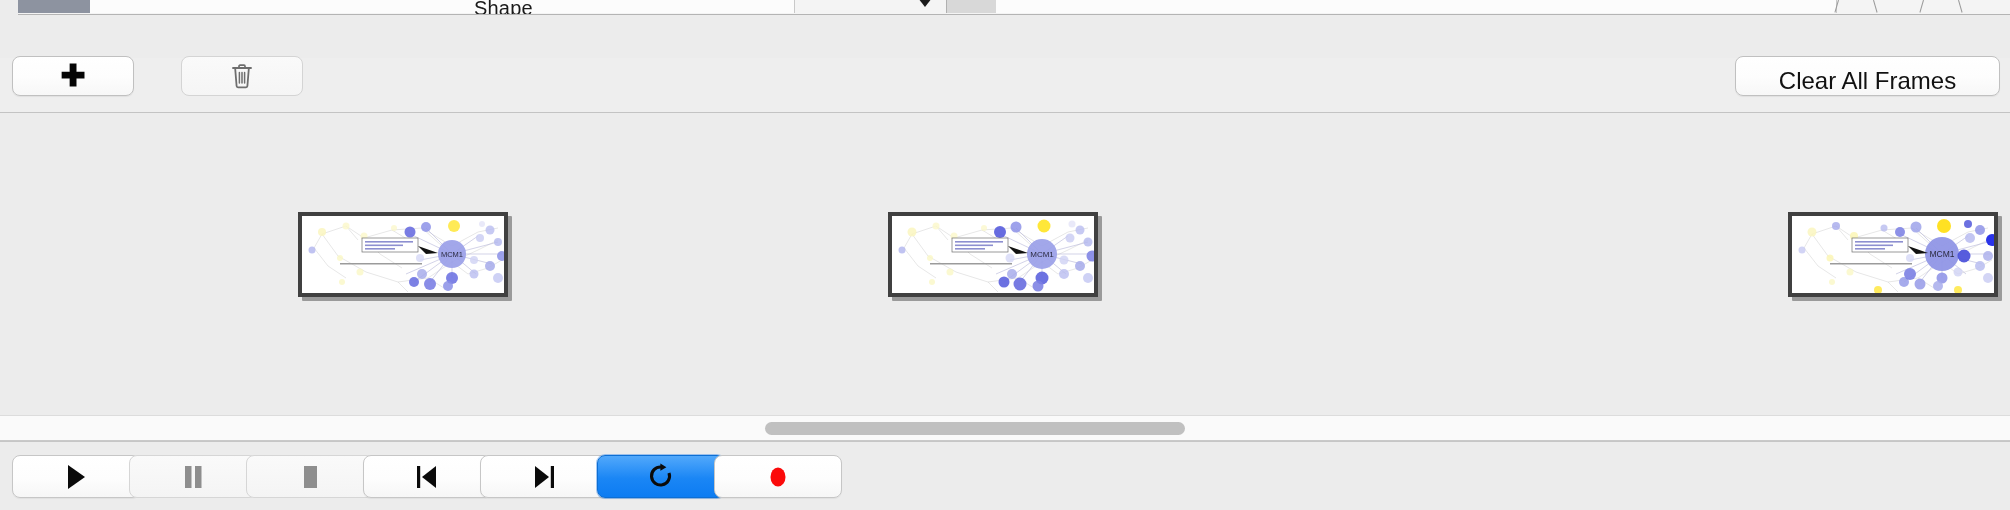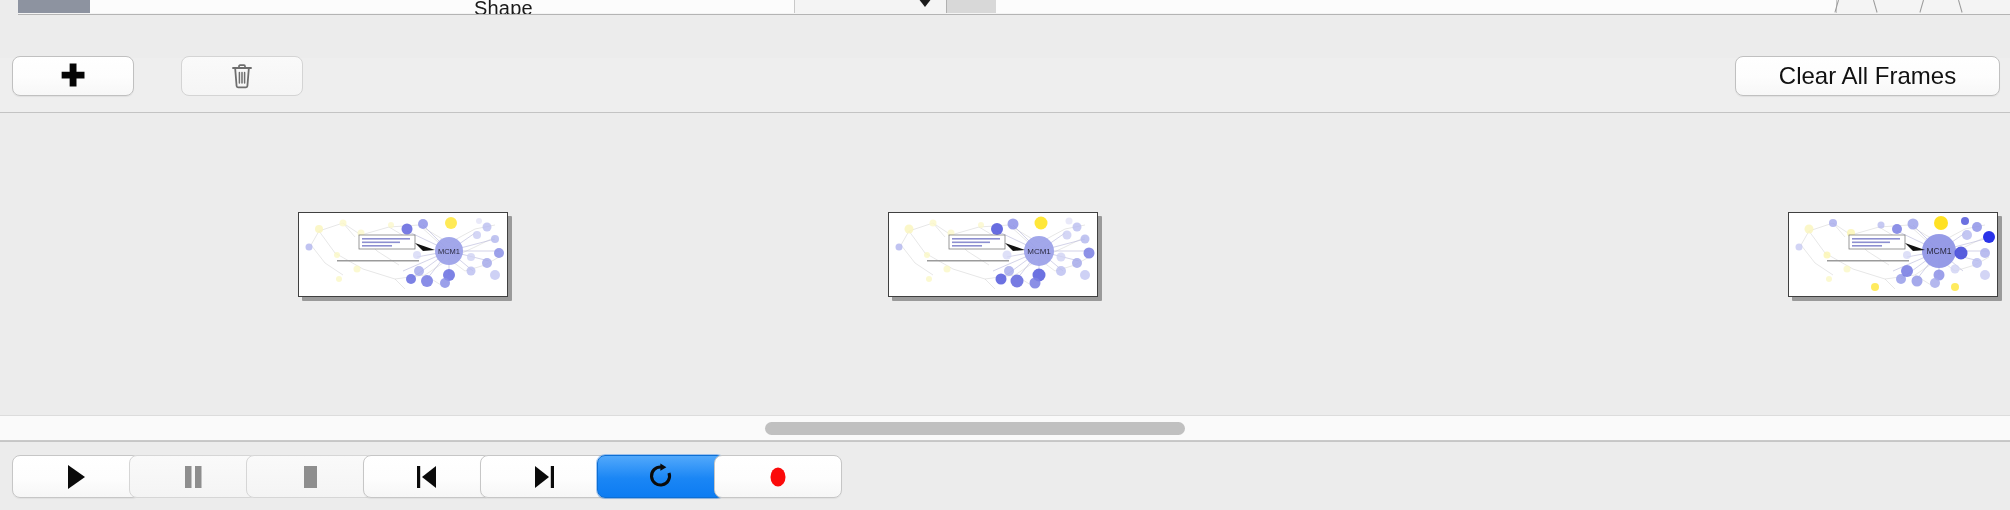--- a/index.html
+++ b/index.html
@@ -143,6 +143,7 @@
     left: 1735px; top: 56px; width: 265px; height: 40px;
     font-size: 24px;
     color: #111;
+    align-items: flex-end;
   }
 
   .plus-icon {

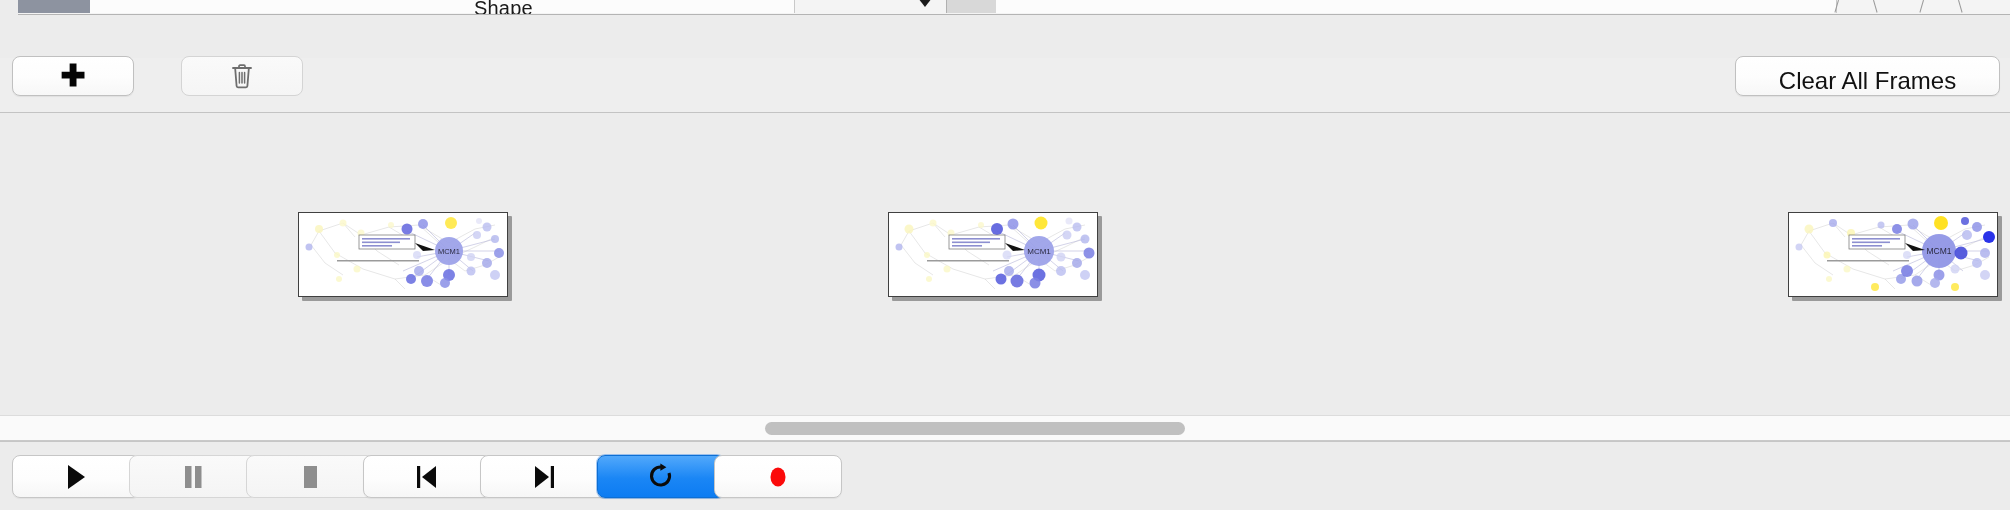--- a/index.html
+++ b/index.html
@@ -181,7 +181,7 @@
     left: 0; top: 0;
     width: 100%; height: 100%;
     background: #ffffff;
-    border: 1px solid #404040;
+    border: 4px solid #404040;
     box-sizing: border-box;
     overflow: hidden;
   }

